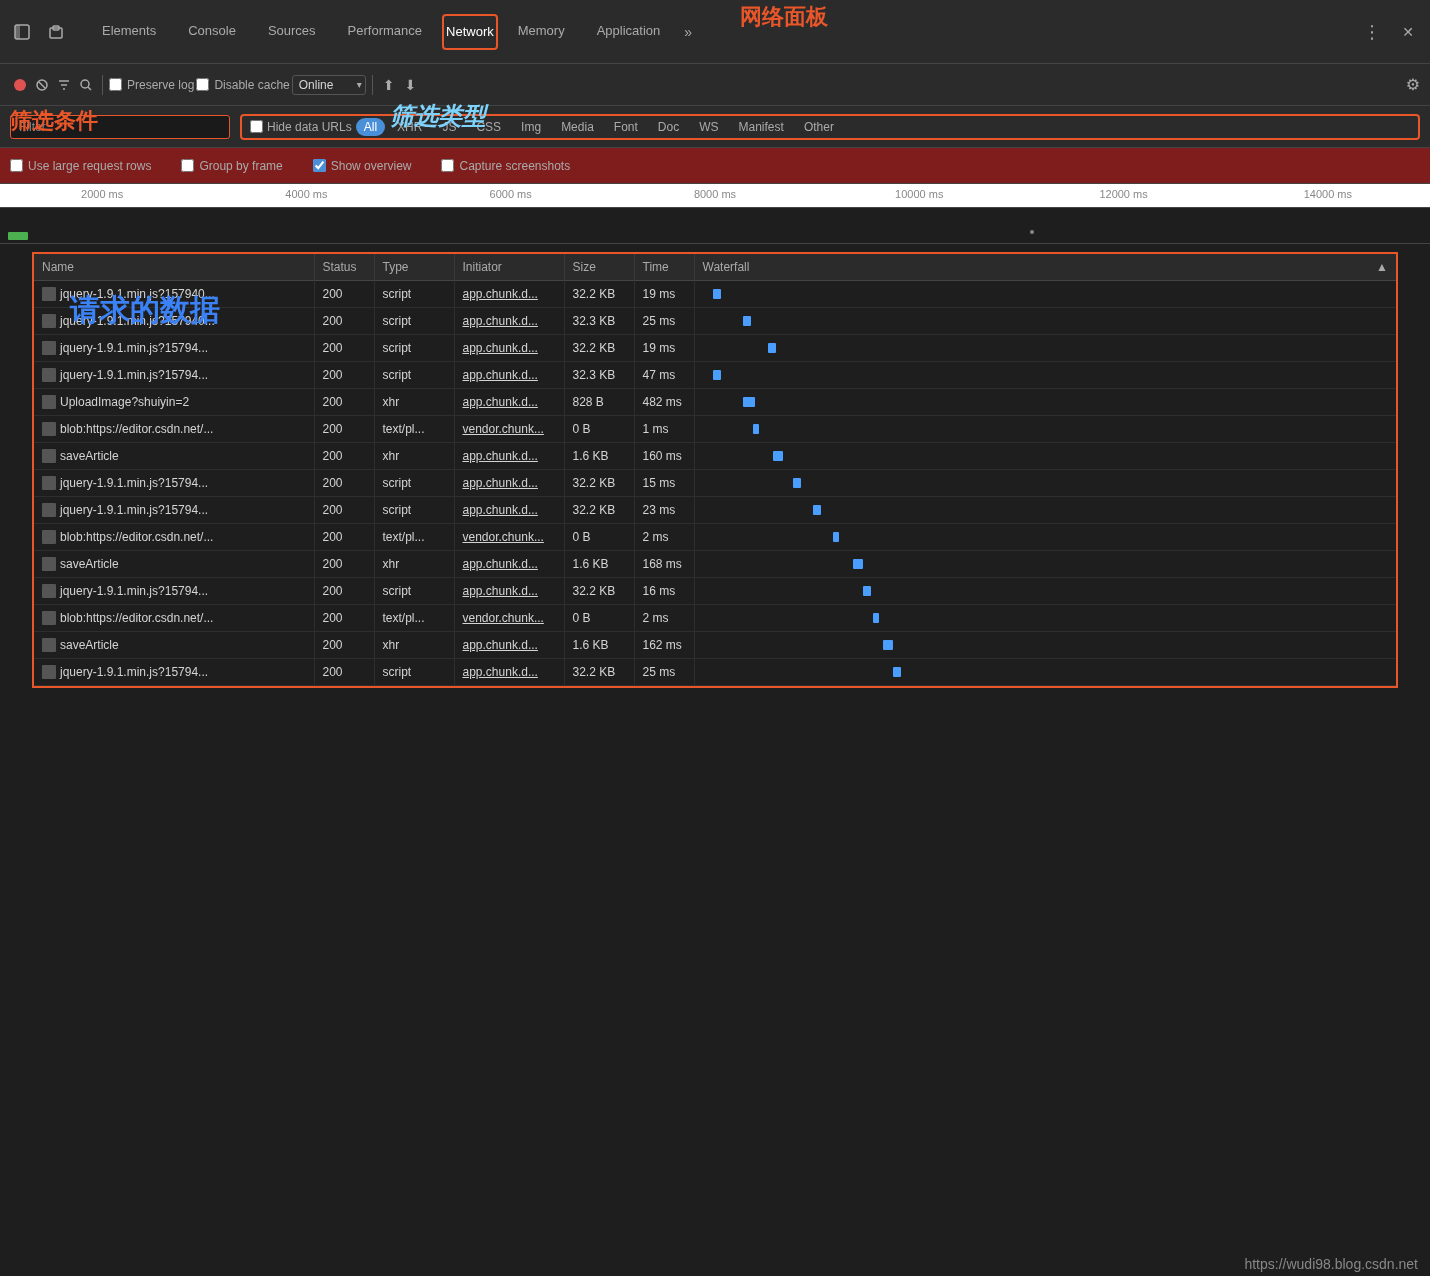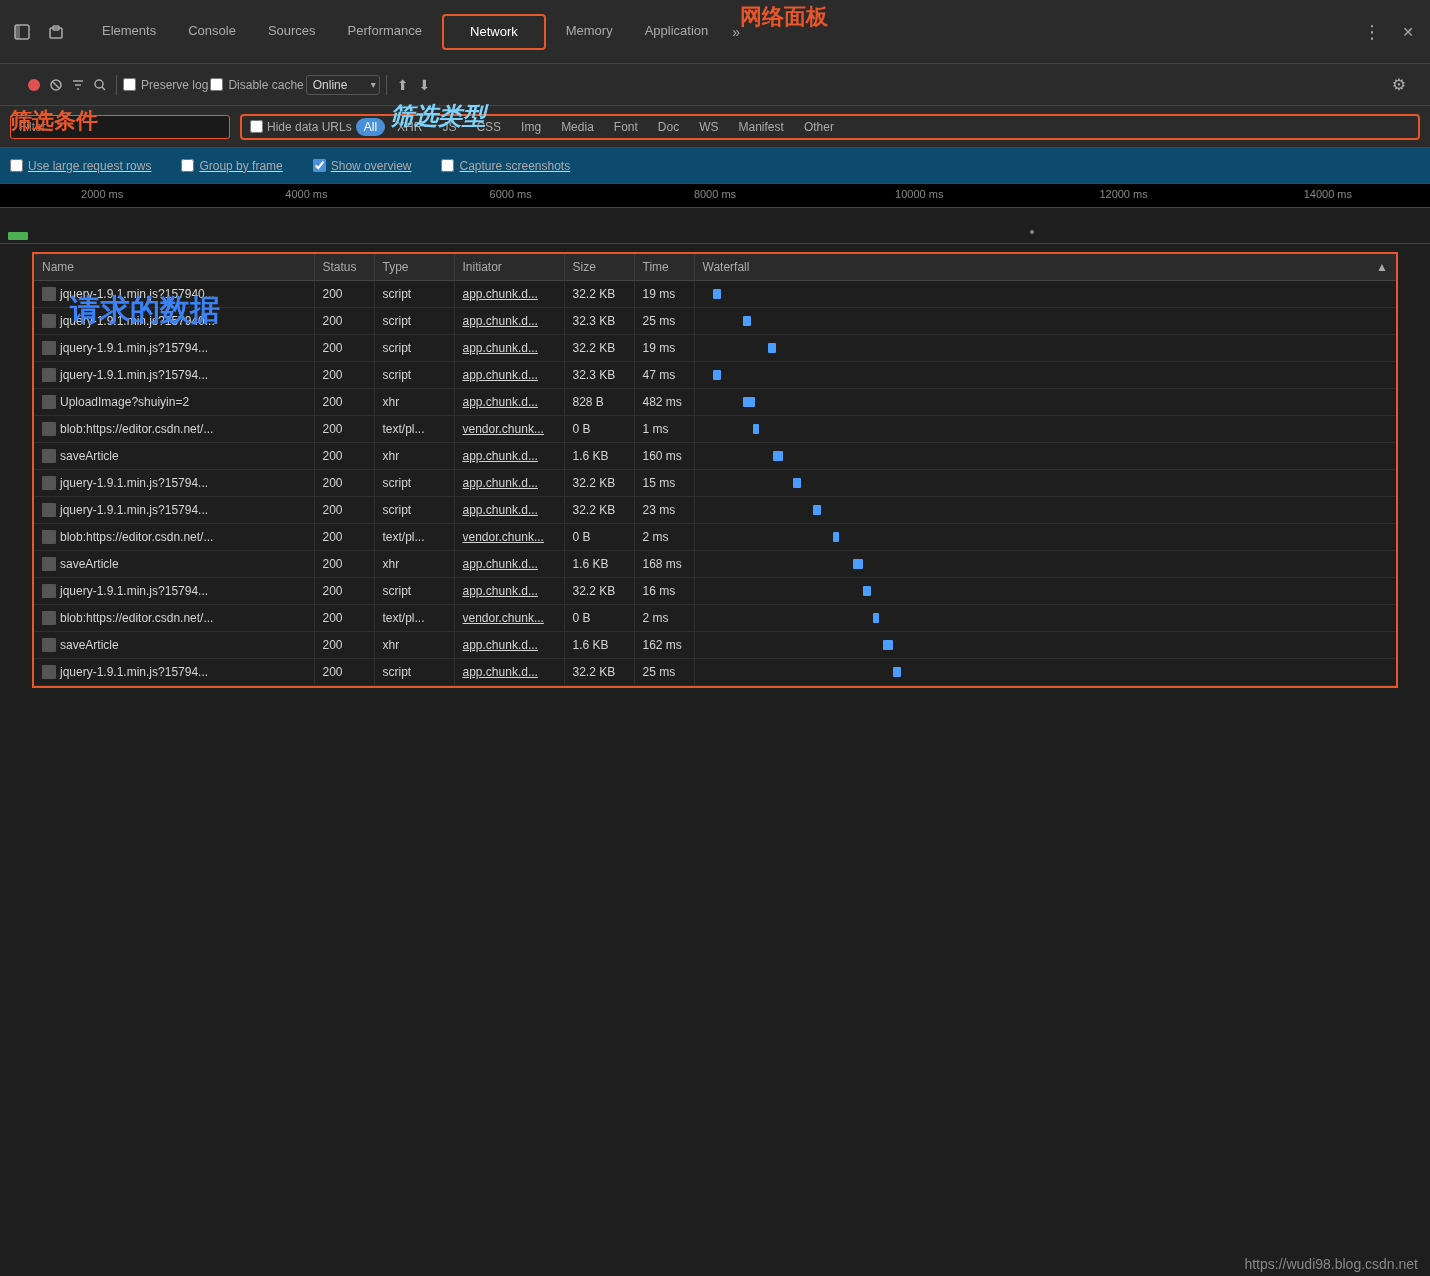--- a/index.html
+++ b/index.html
@@ -58,7 +58,7 @@
       background: transparent;
       margin: 0 4px;
       height: 36px;
-      padding: 0 26px;
+      padding: 0 2px;
     }
     .tab-more {
       color: #aaa;

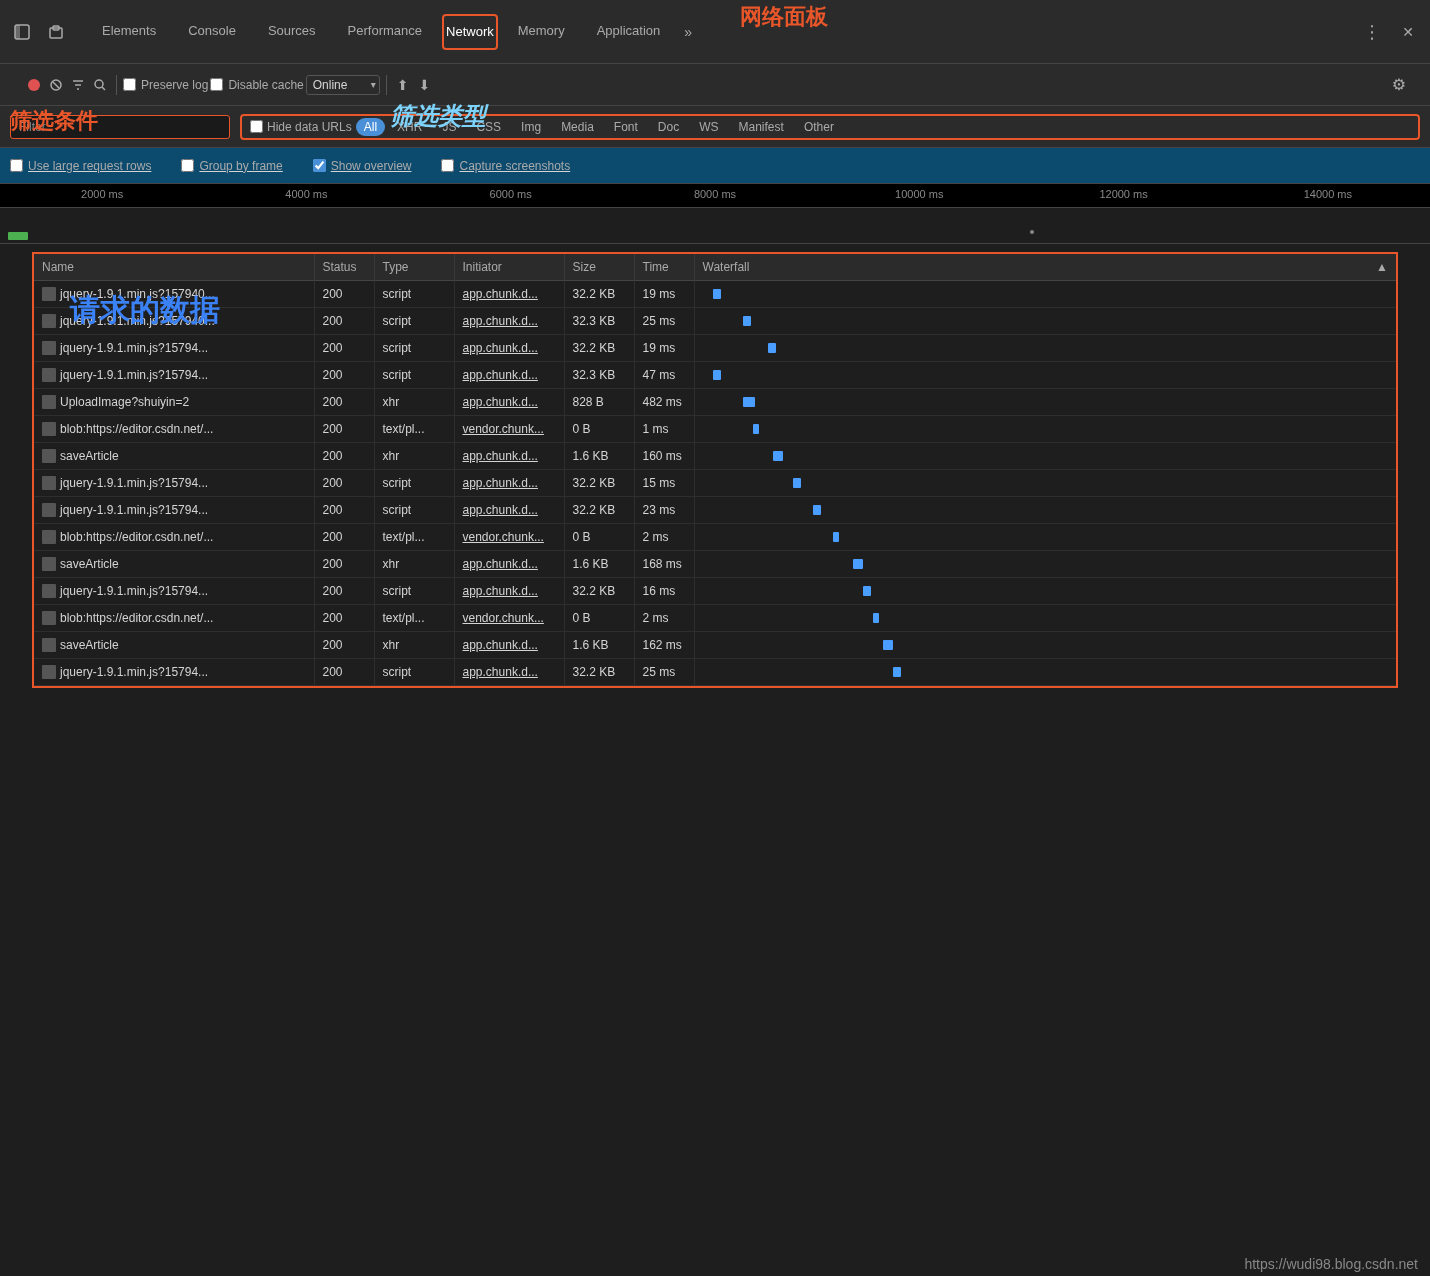--- a/index.html
+++ b/index.html
@@ -80,7 +80,7 @@
       background: #2b2b2b;
       height: 42px;
       border-bottom: 1px solid #444;
-      padding: 0 24px;
+      padding: 0 10px;
       gap: 2px;
     }
     .toolbar-btn {

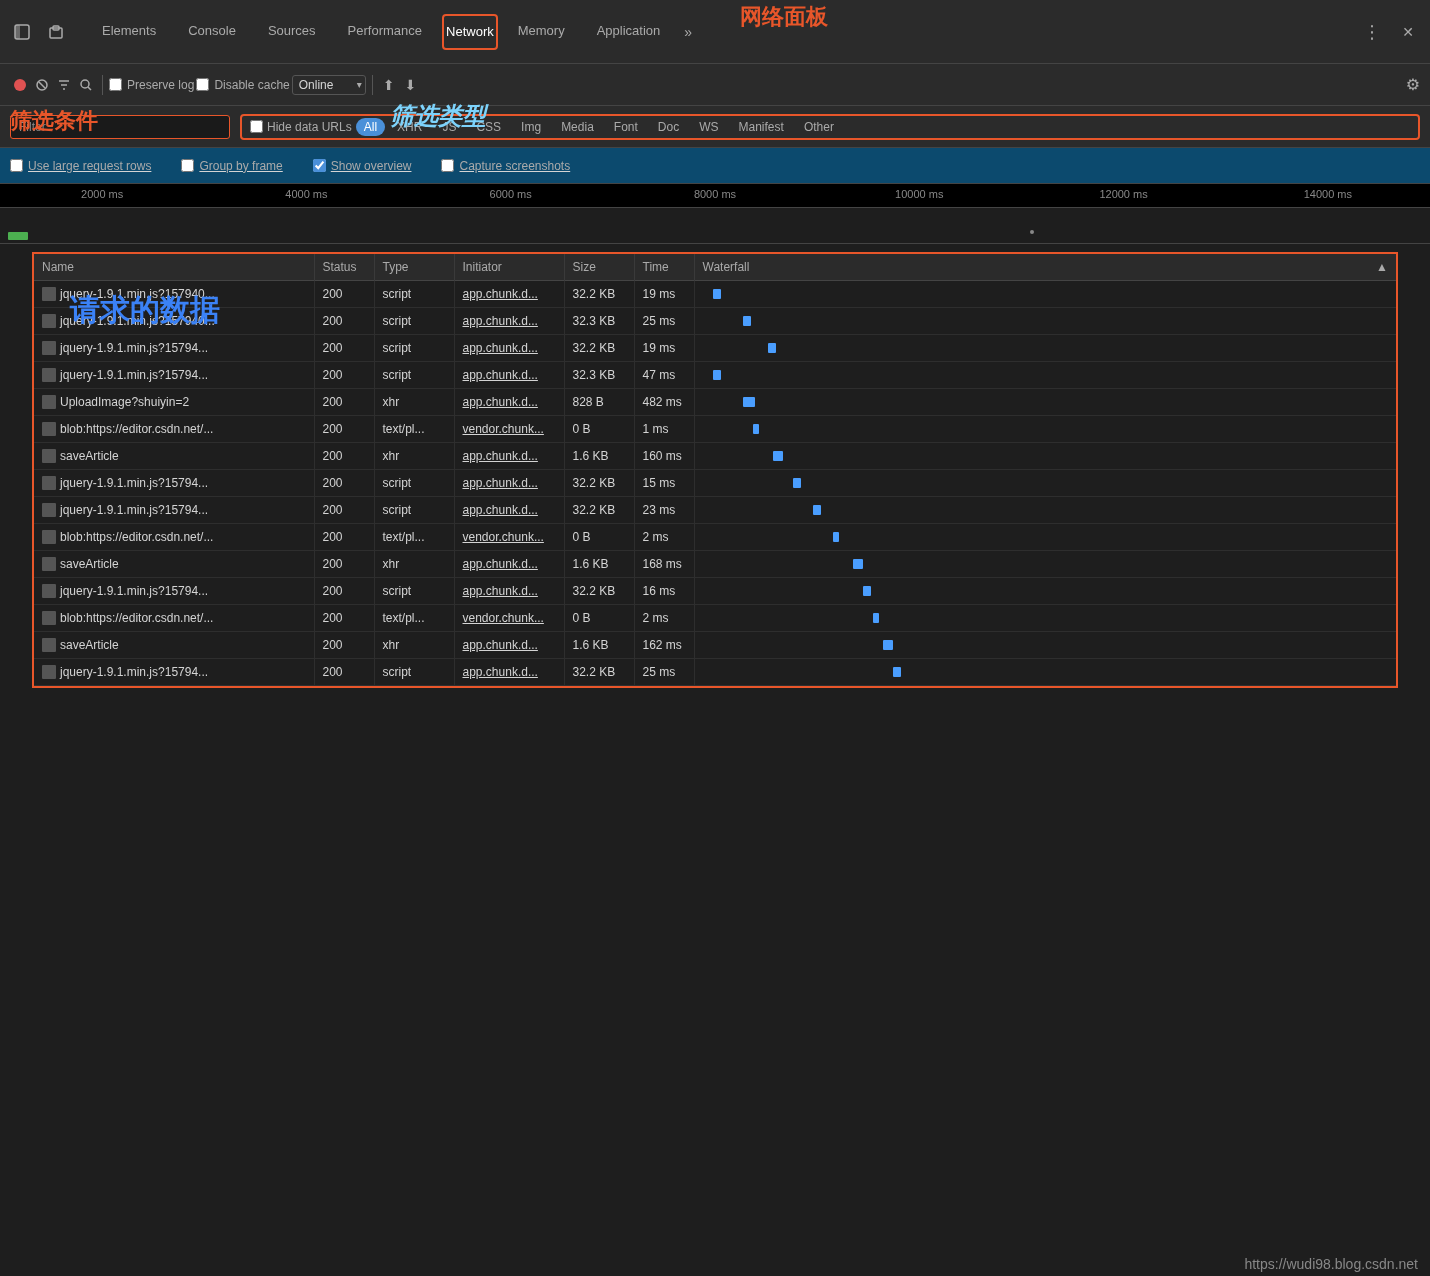--- a/index.html
+++ b/index.html
@@ -198,12 +198,11 @@
     .options-row {
       display: flex;
       align-items: center;
-      background: #0c4a6e;
+      background: #7f1d1d;
       height: 36px;
       border-bottom: 1px solid #444;
       padding: 0 10px;
       gap: 30px;
-      text-decoration: underline;
     }
 
     

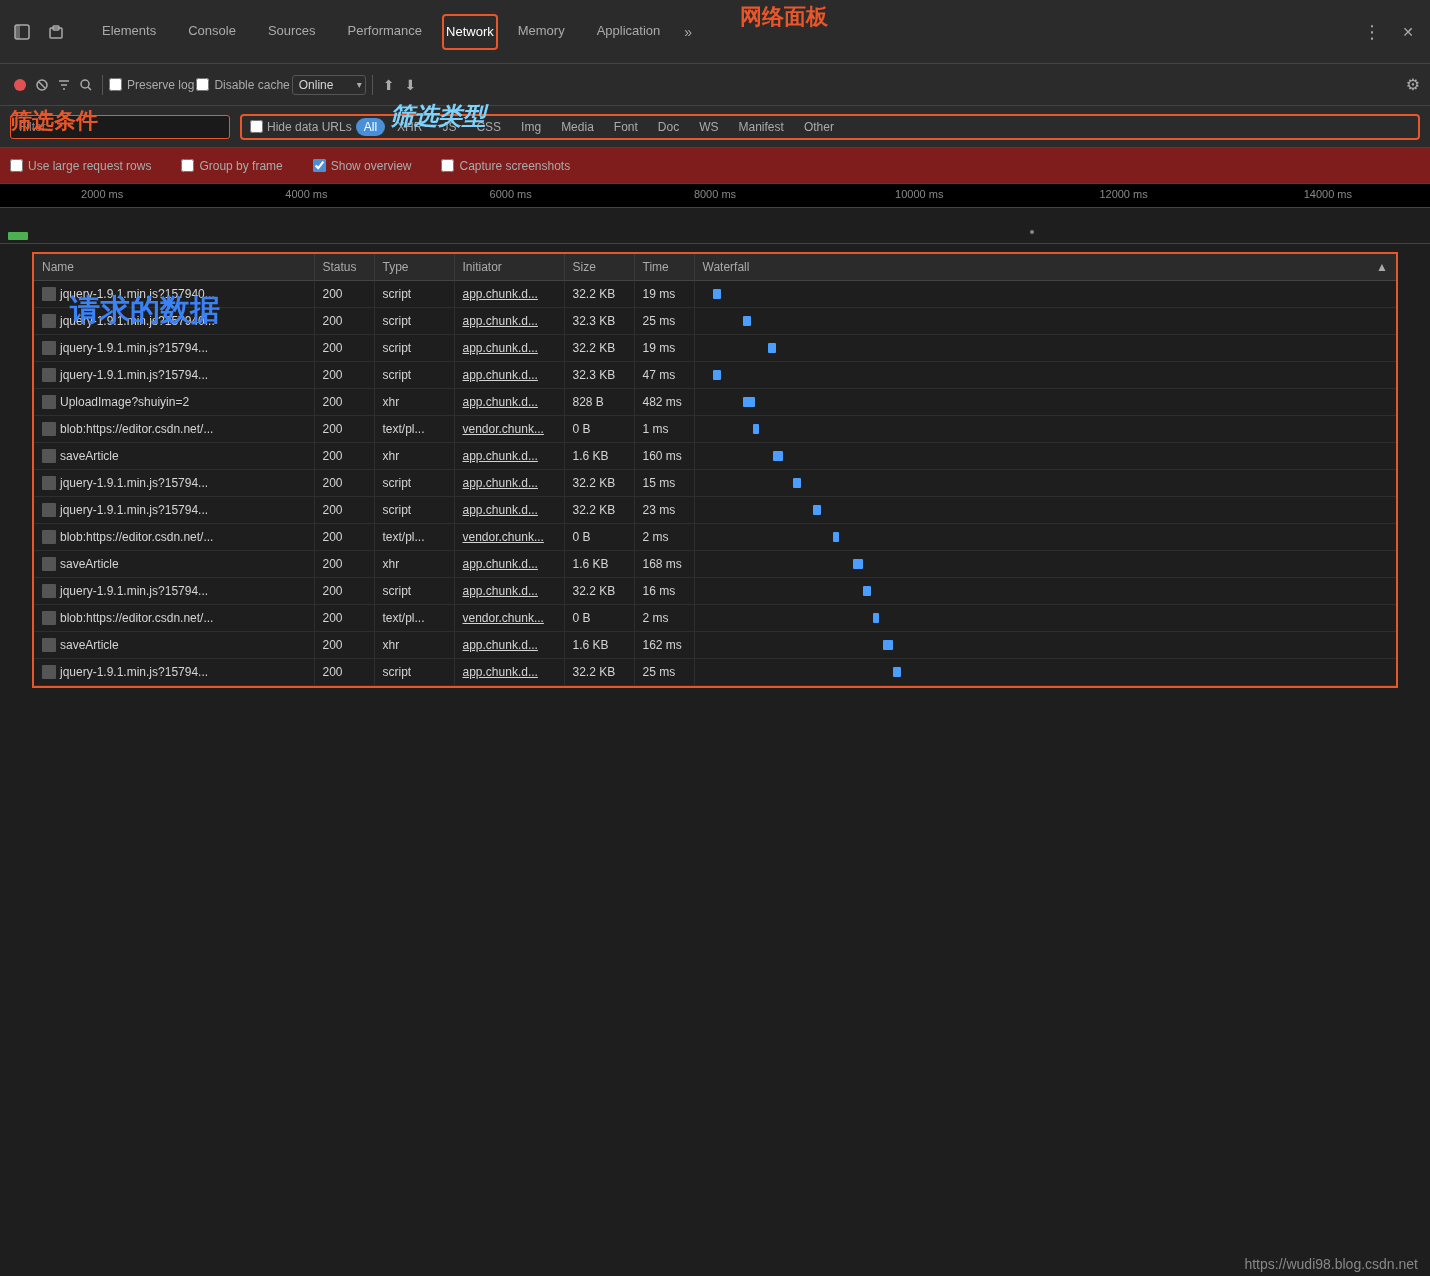--- a/index.html
+++ b/index.html
@@ -219,7 +219,7 @@
       padding-top: 4px;
       height: 24px;
       border-bottom: 1px solid #444;
-      background: #000000;
+      background: #ffffff;
     }
     .timeline-label {
       color: #888;

